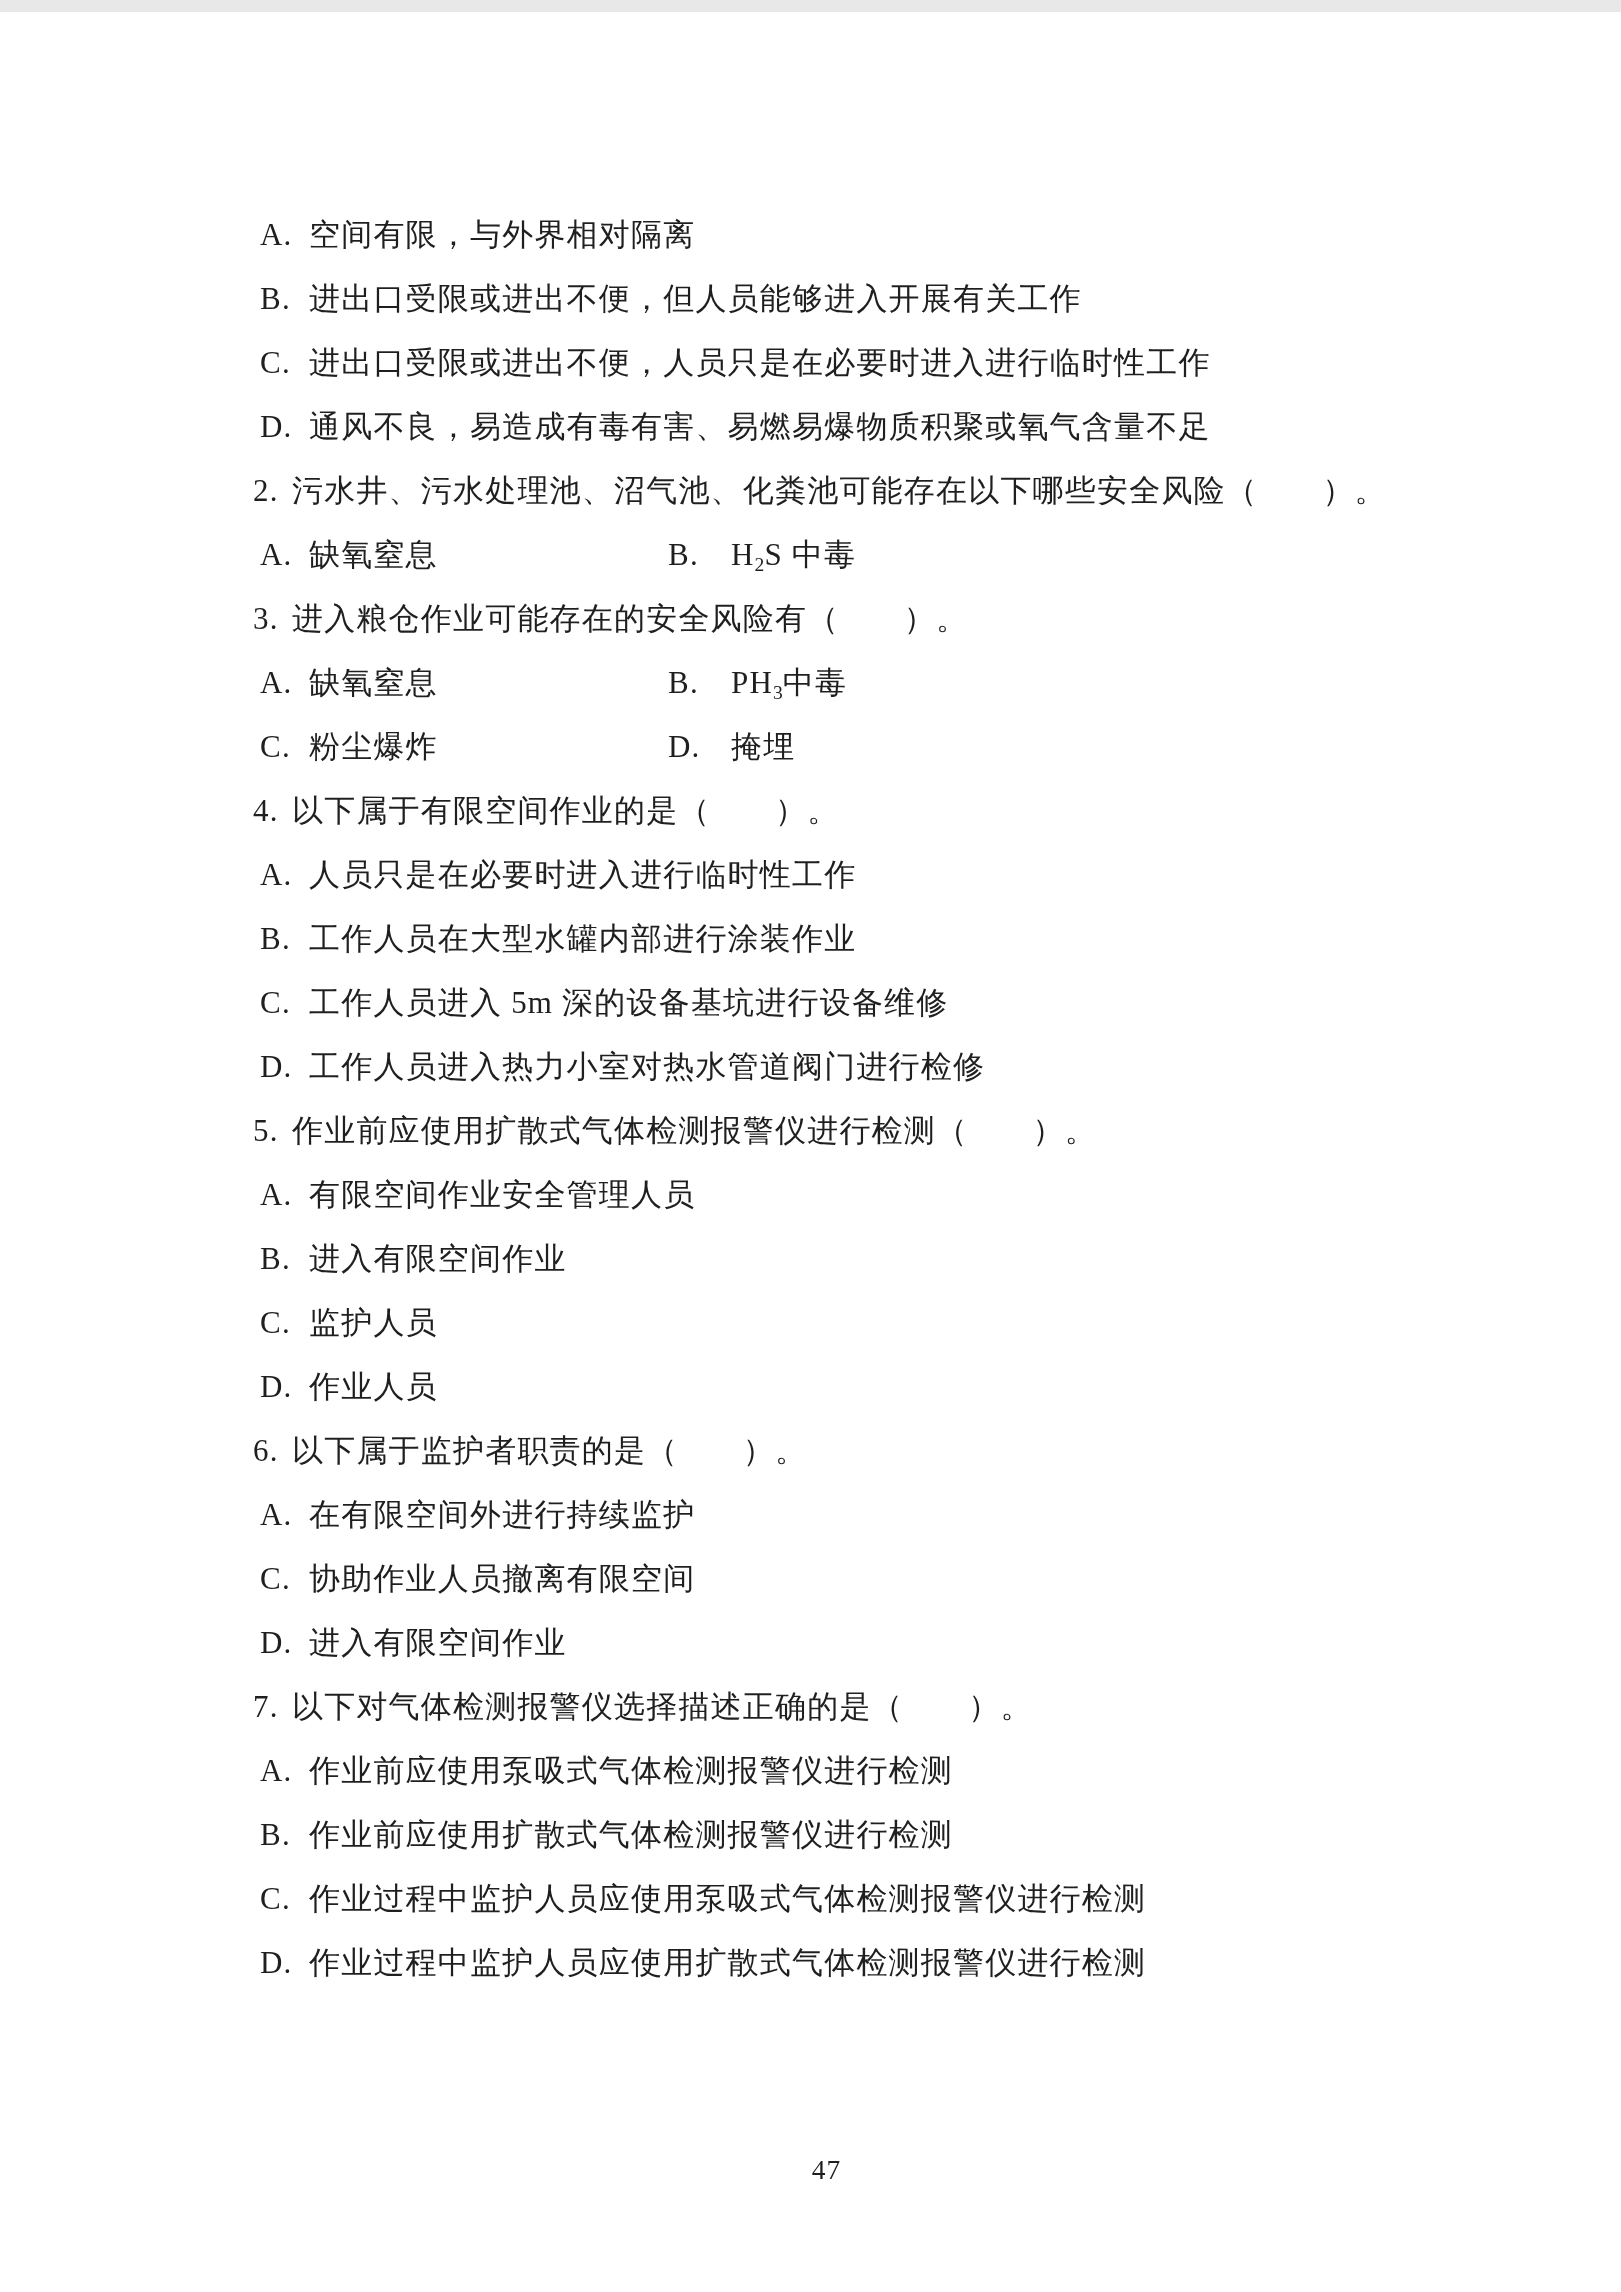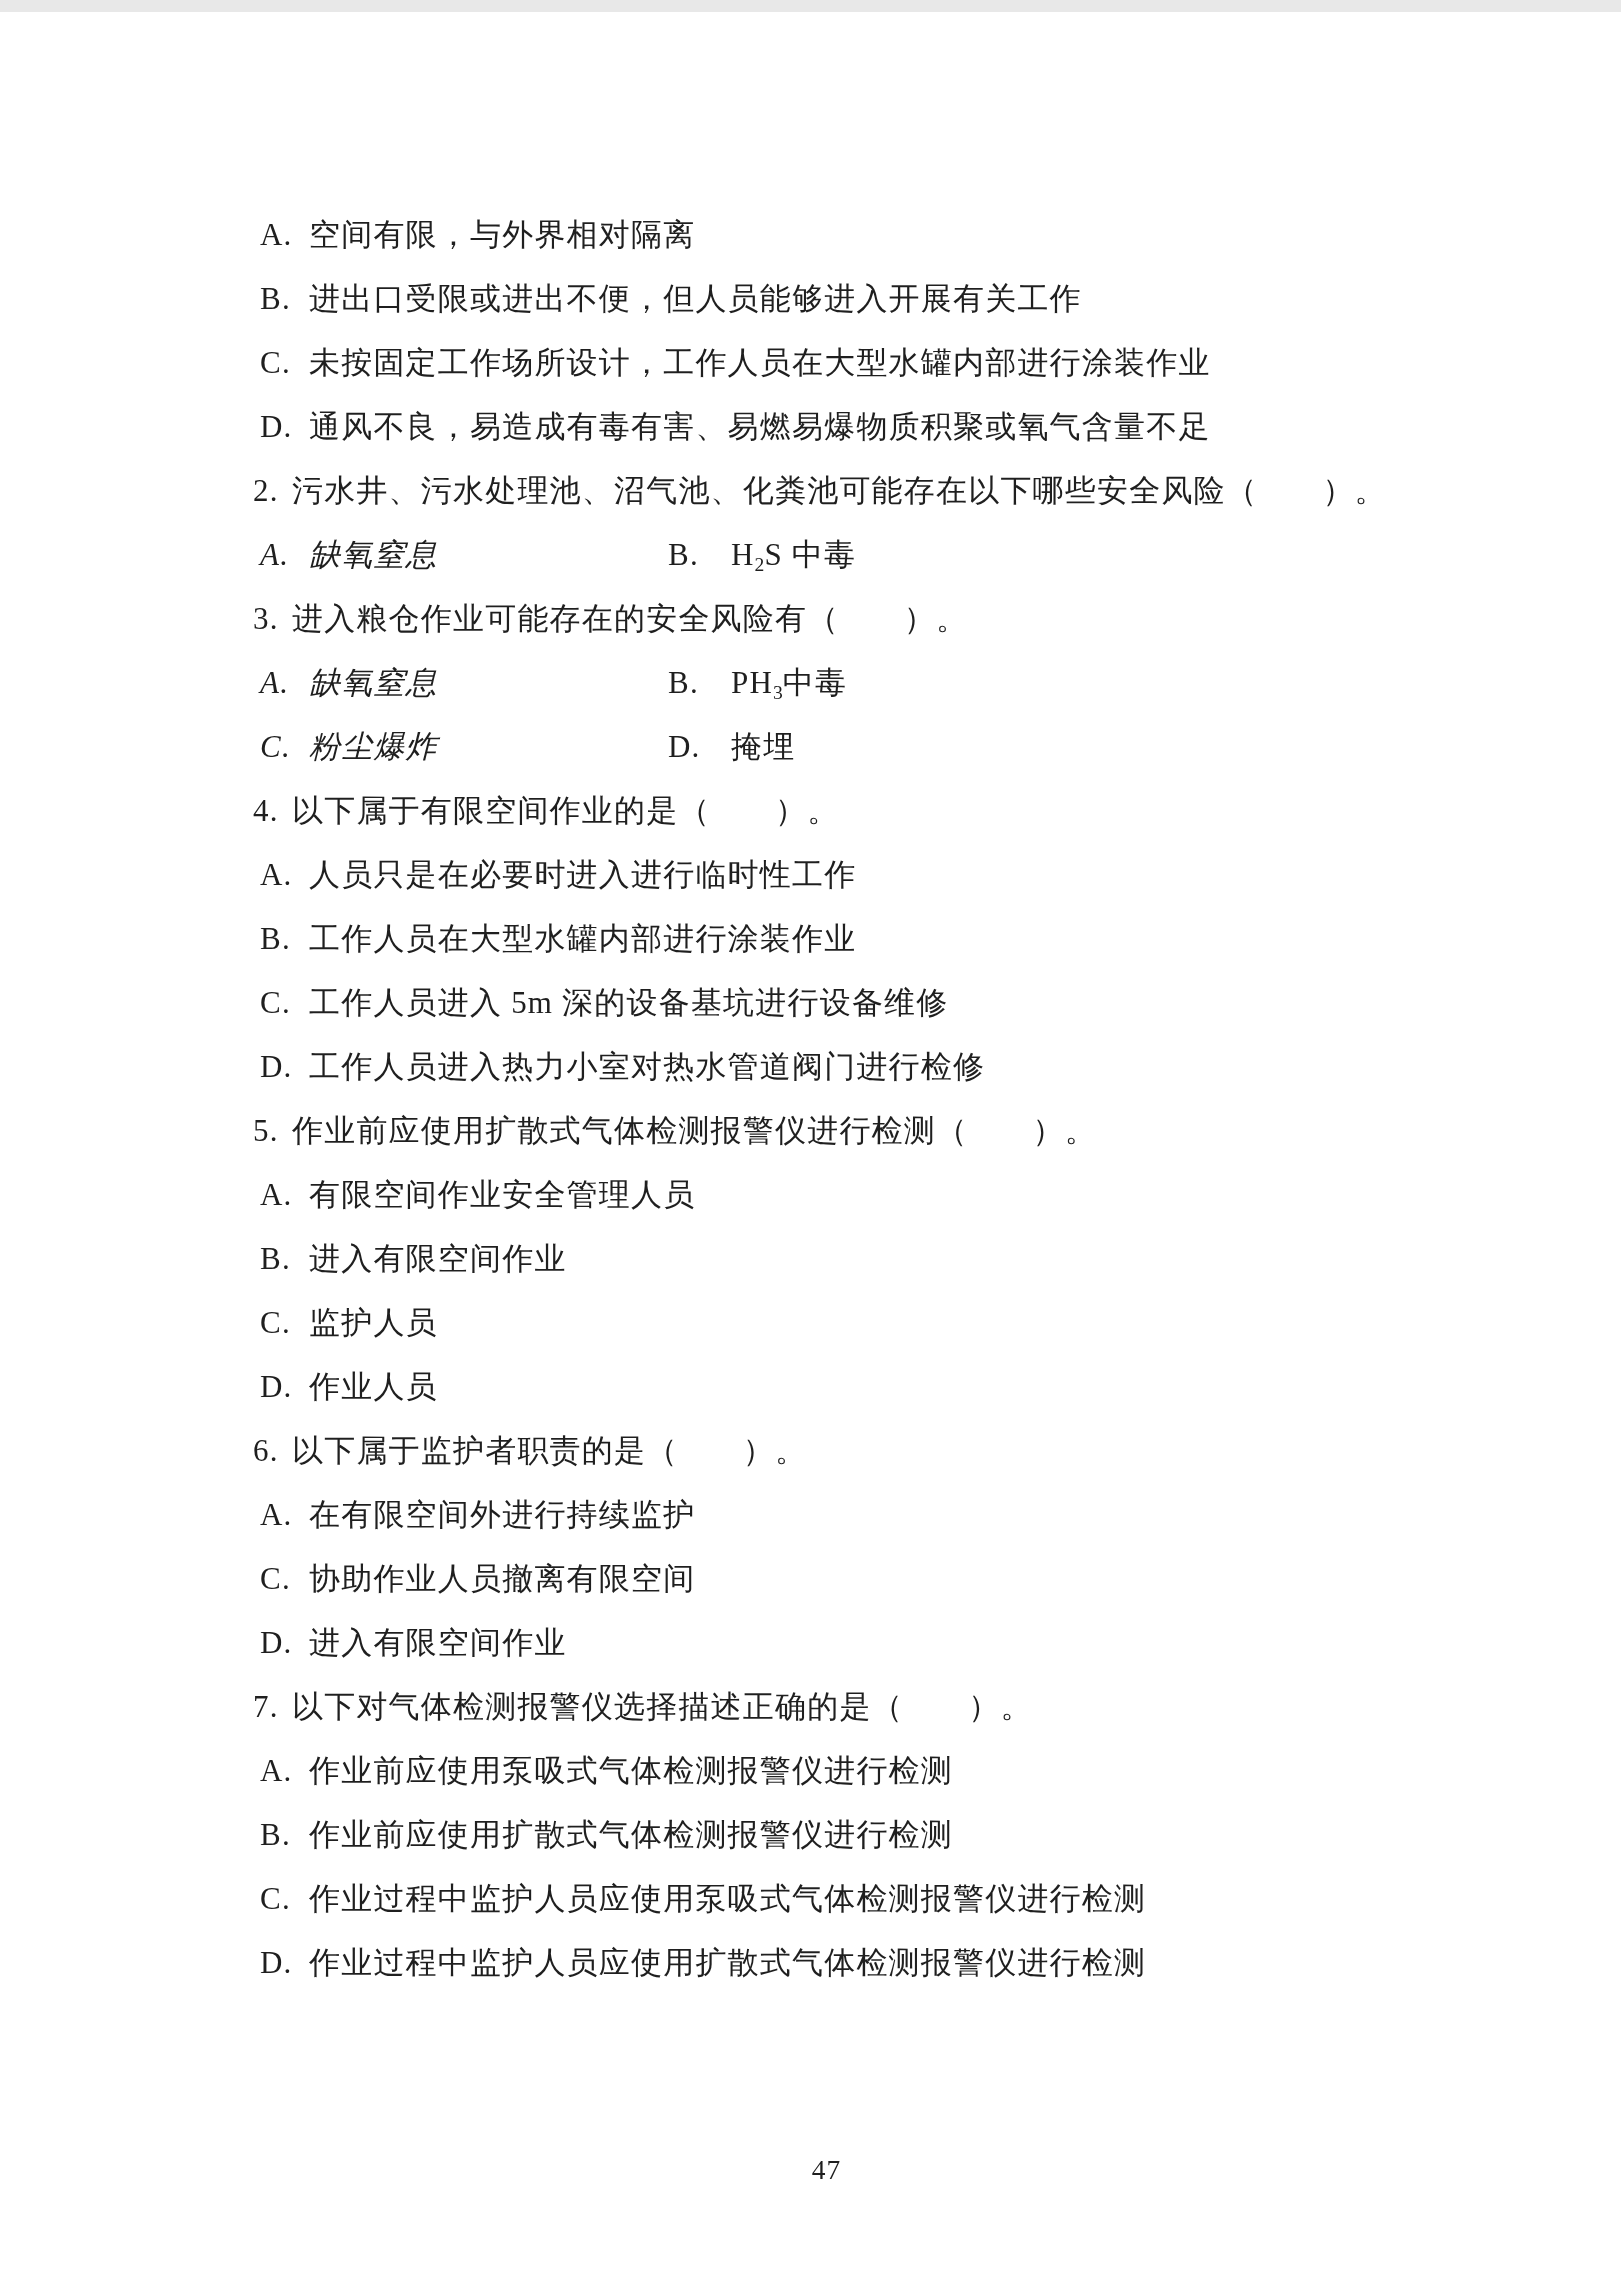--- a/index.html
+++ b/index.html
@@ -56,7 +56,7 @@
 
     <div class="line option"><span class="lbl">A.</span><span class="txt">空间有限，与外界相对隔离</span></div>
     <div class="line option"><span class="lbl">B.</span><span class="txt">进出口受限或进出不便，但人员能够进入开展有关工作</span></div>
-    <div class="line option"><span class="lbl">C.</span><span class="txt">未按固定工作场所设计，工作人员在大型水罐内部进行涂装作业</span></div>
+    <div class="line option"><span class="lbl">C.</span><span class="txt">进出口受限或进出不便，人员只是在必要时进入进行临时性工作</span></div>
     <div class="line option"><span class="lbl">D.</span><span class="txt">通风不良，易造成有毒有害、易燃易爆物质积聚或氧气含量不足</span></div>
 
     <div class="line question"><span class="qnum">2.</span><span class="txt">污水井、污水处理池、沼气池、化粪池可能存在以下哪些安全风险（　　）。</span></div>

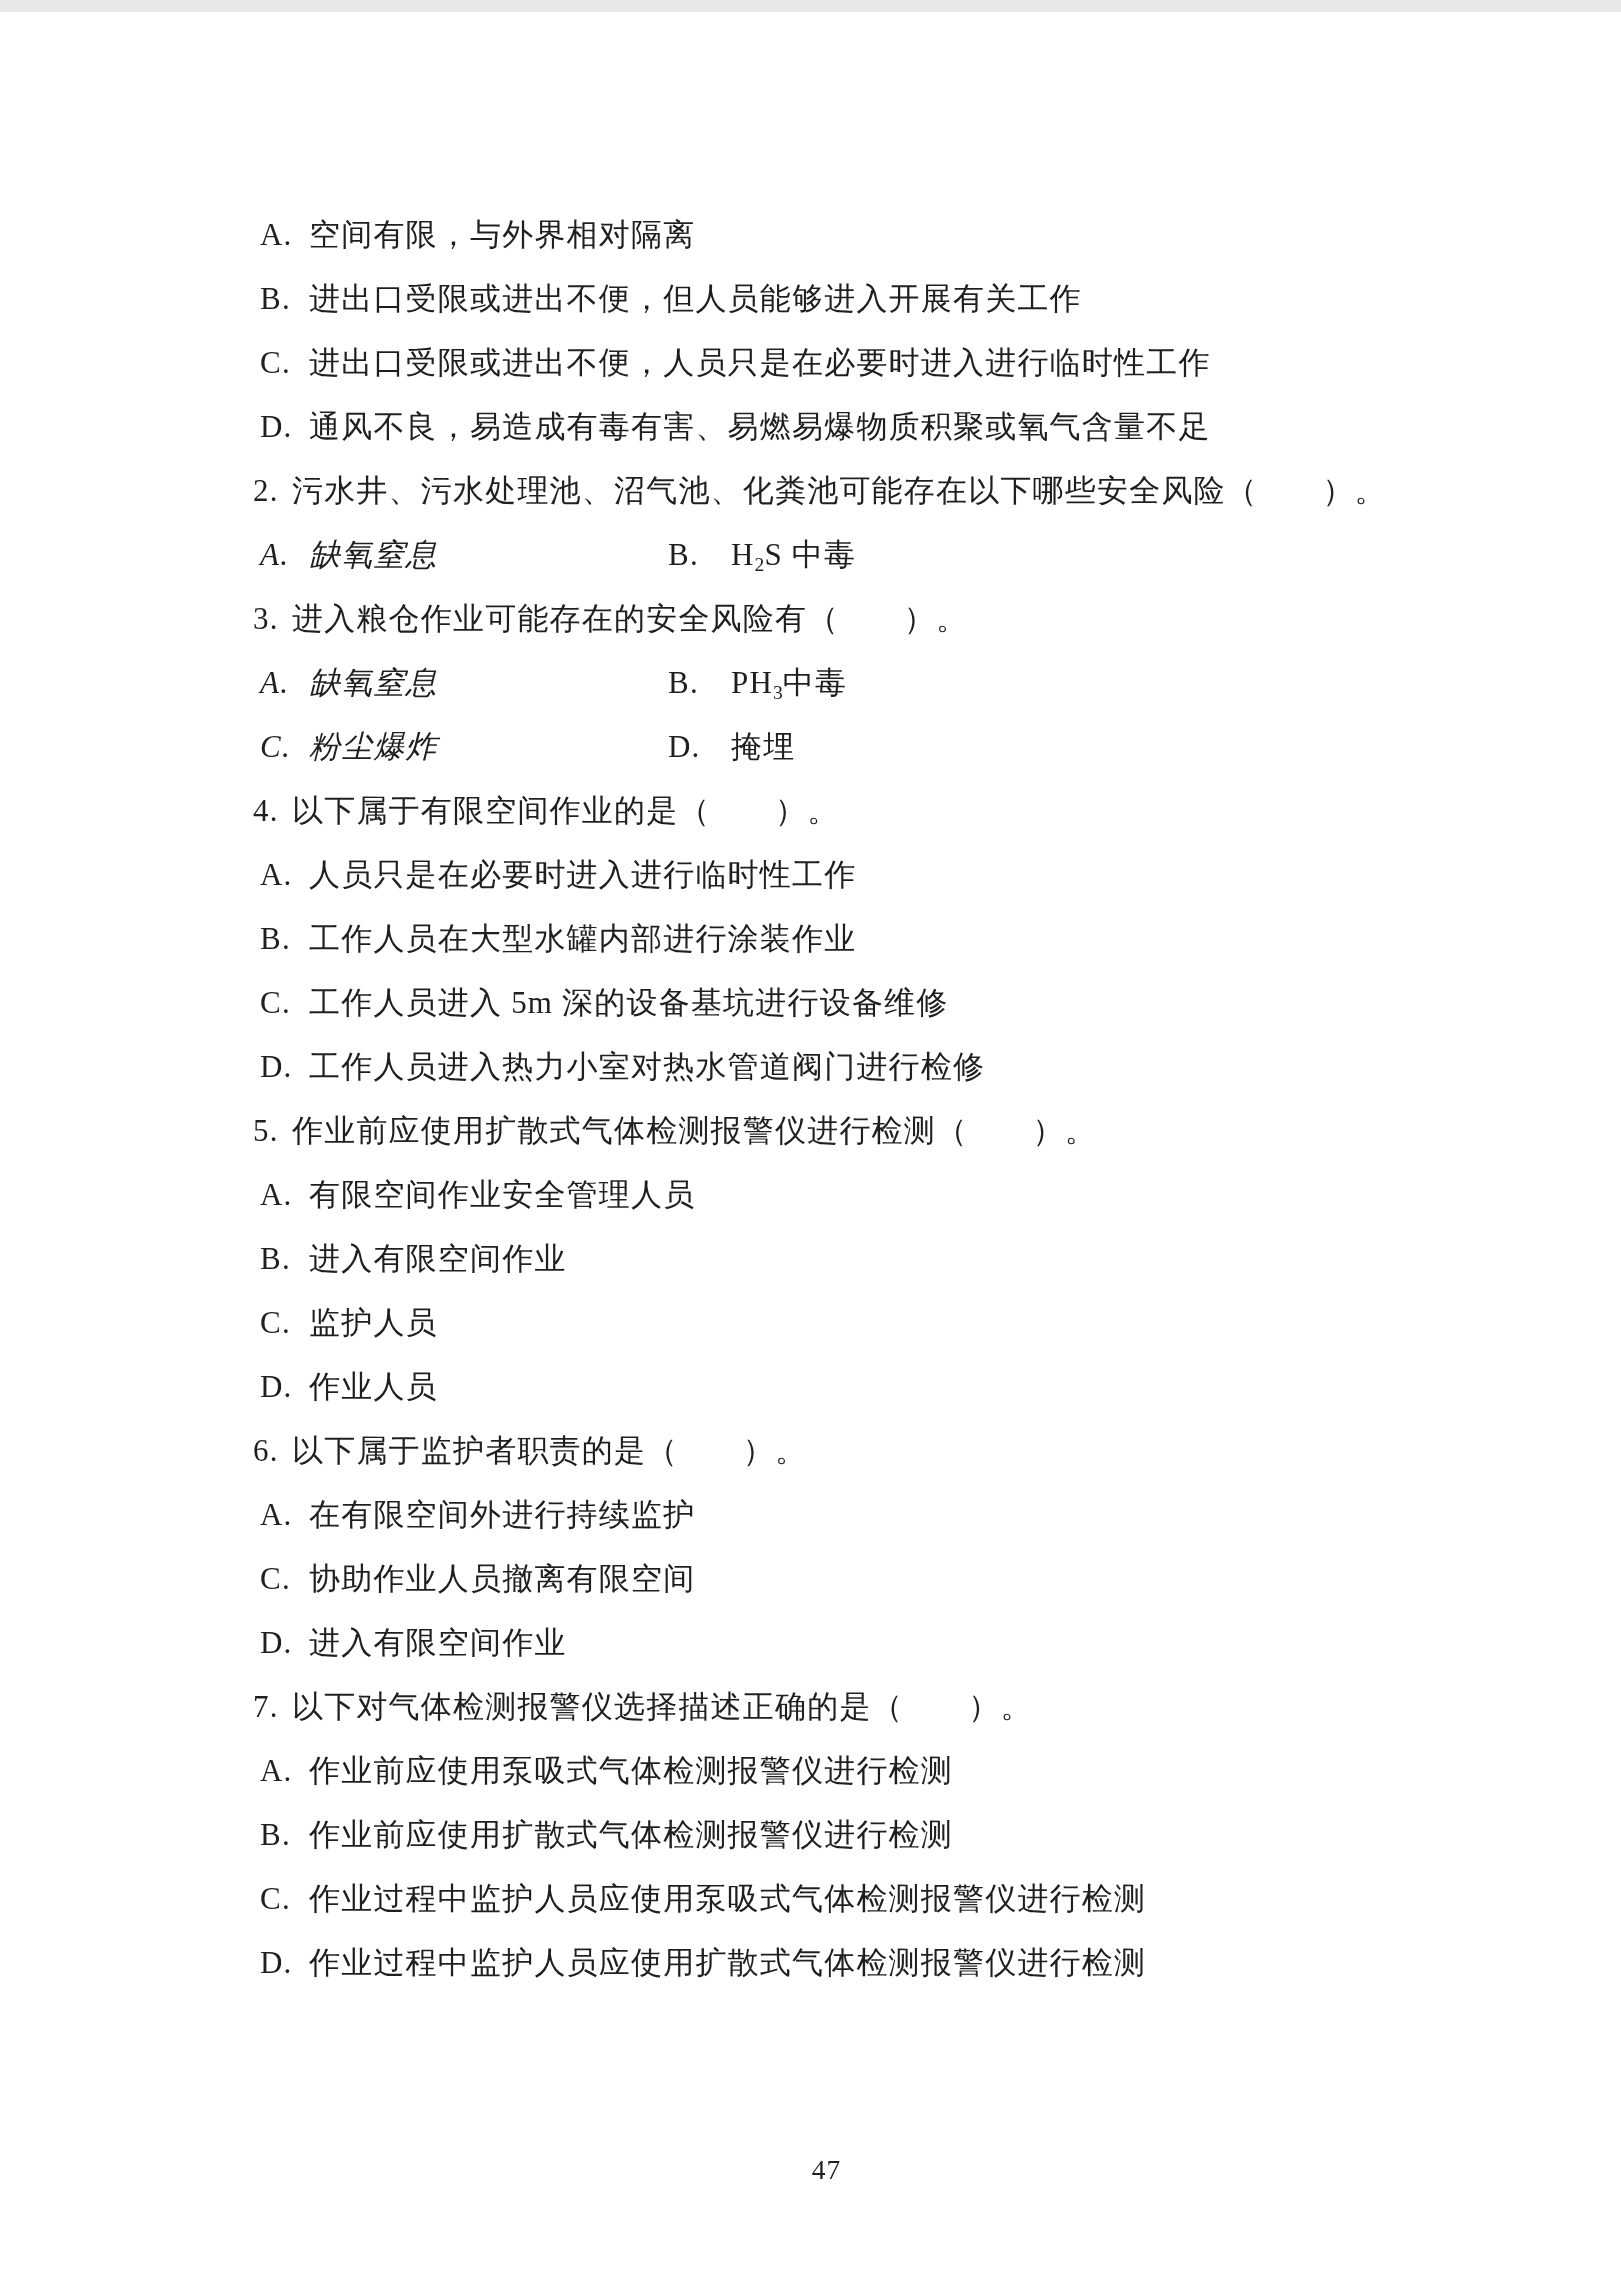--- a/index.html
+++ b/index.html
@@ -30,7 +30,7 @@
   .line.question { padding-left: 253px; }
   .qnum { display: inline-block; min-width: 39px; }
   .lbl { display: inline-block; min-width: 49px; }
-  .pair .col1 { display: inline-block; width: 408px; font-style: italic; }
+  .pair .col1 { display: inline-block; width: 408px; }
   .pair .col2 .lbl { min-width: 63px; }
   sub.subscript {
     font-size: 19.6px;

